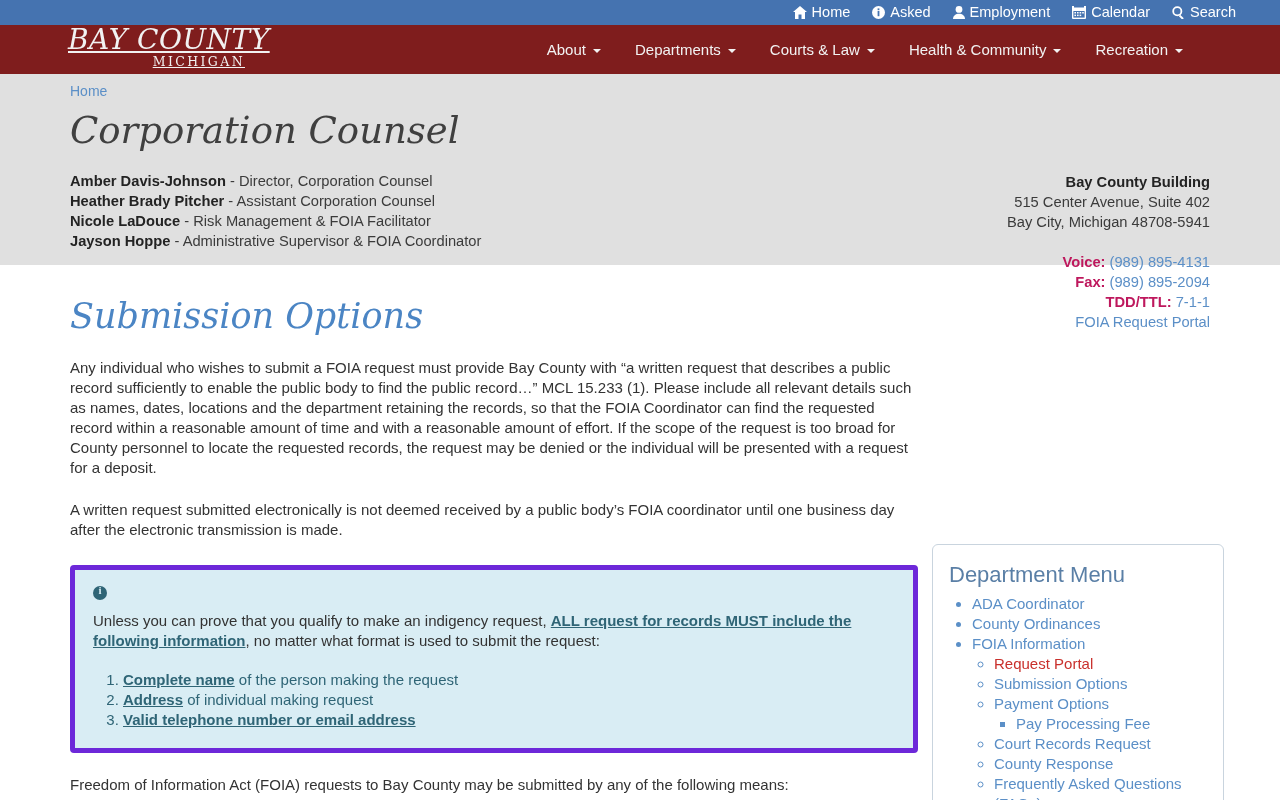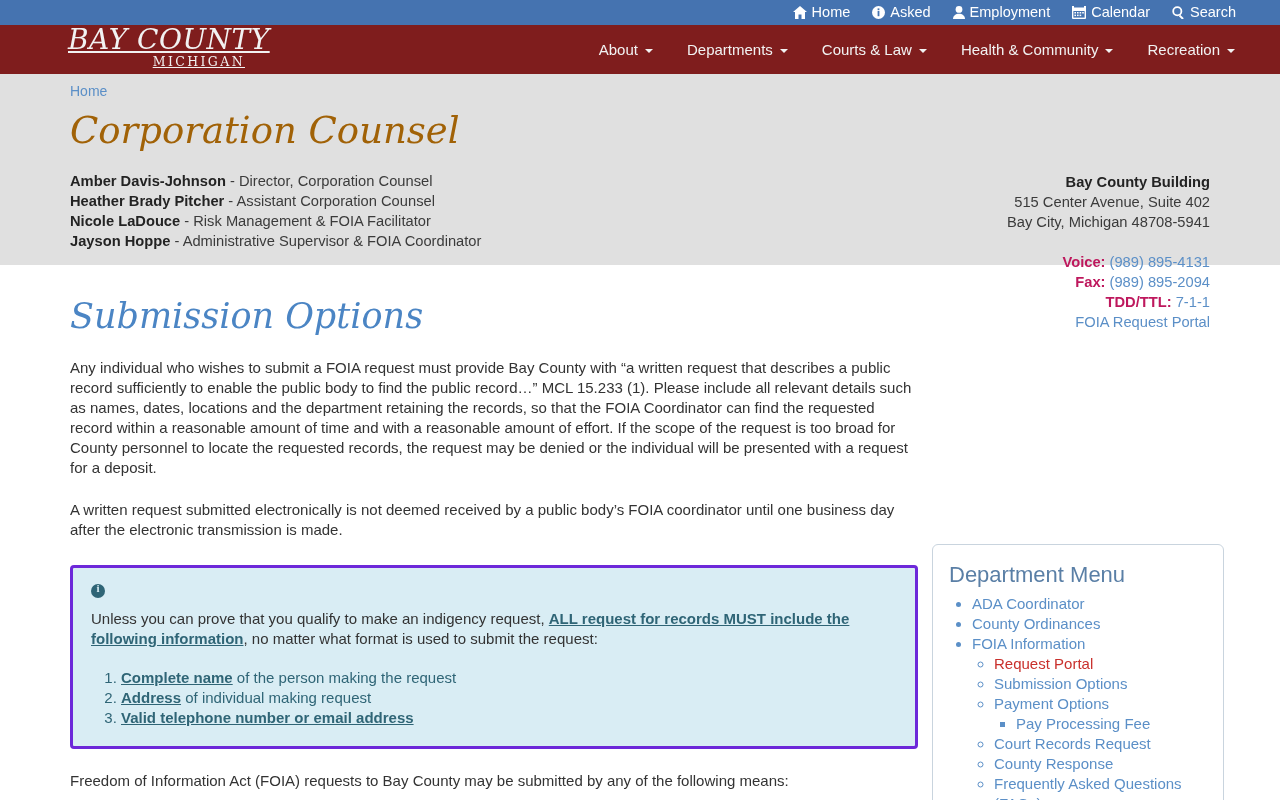--- a/index.html
+++ b/index.html
@@ -70,7 +70,7 @@
     margin-left: auto;
     display: flex;
     align-items: center;
-    padding-right: 28px;
+    padding-right: 80px;
     gap: 0px;
   }
   .nav-item {

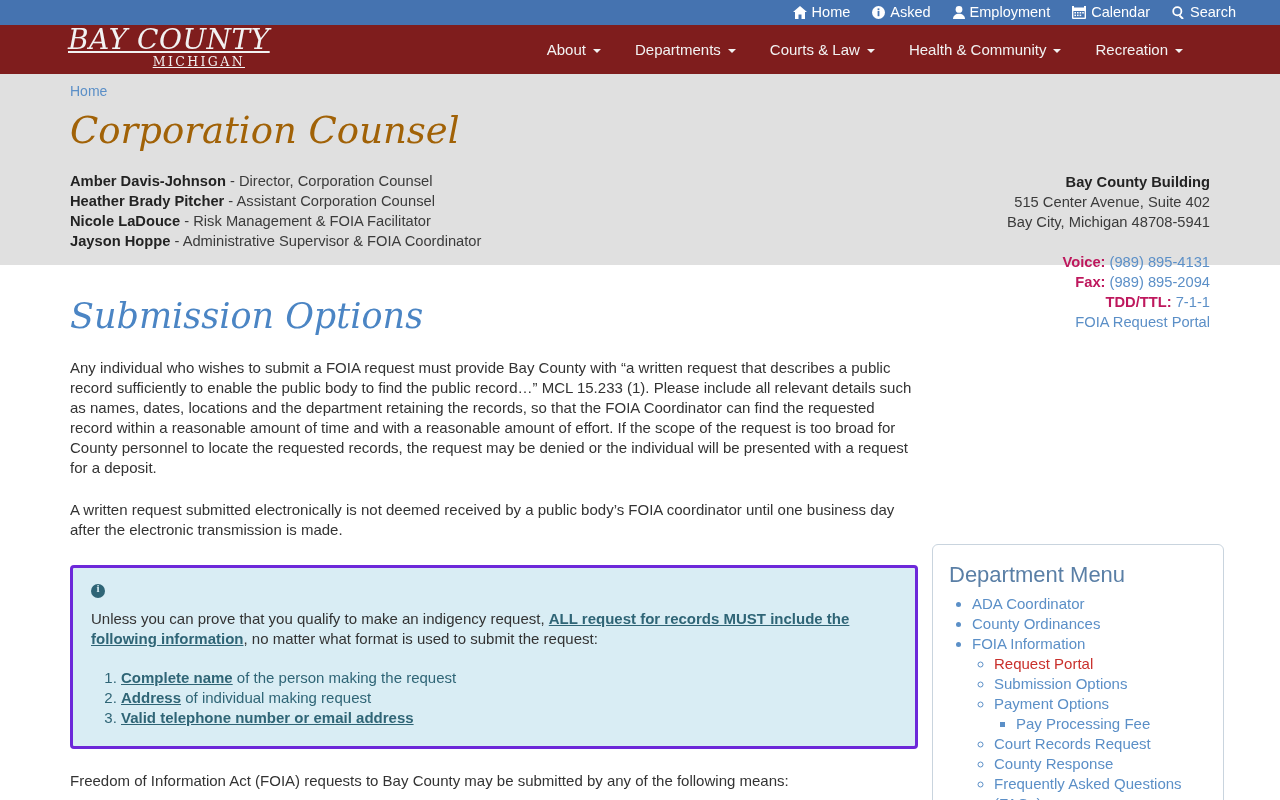--- a/index.html
+++ b/index.html
@@ -108,7 +108,7 @@
     font-family: "DejaVu Serif", serif;
     font-style: italic;
     font-weight: normal;
-    color: #a16207;
+    color: #404040;
     font-size: 37px;
     margin: 12px 0 0 0;
     line-height: 1.1;

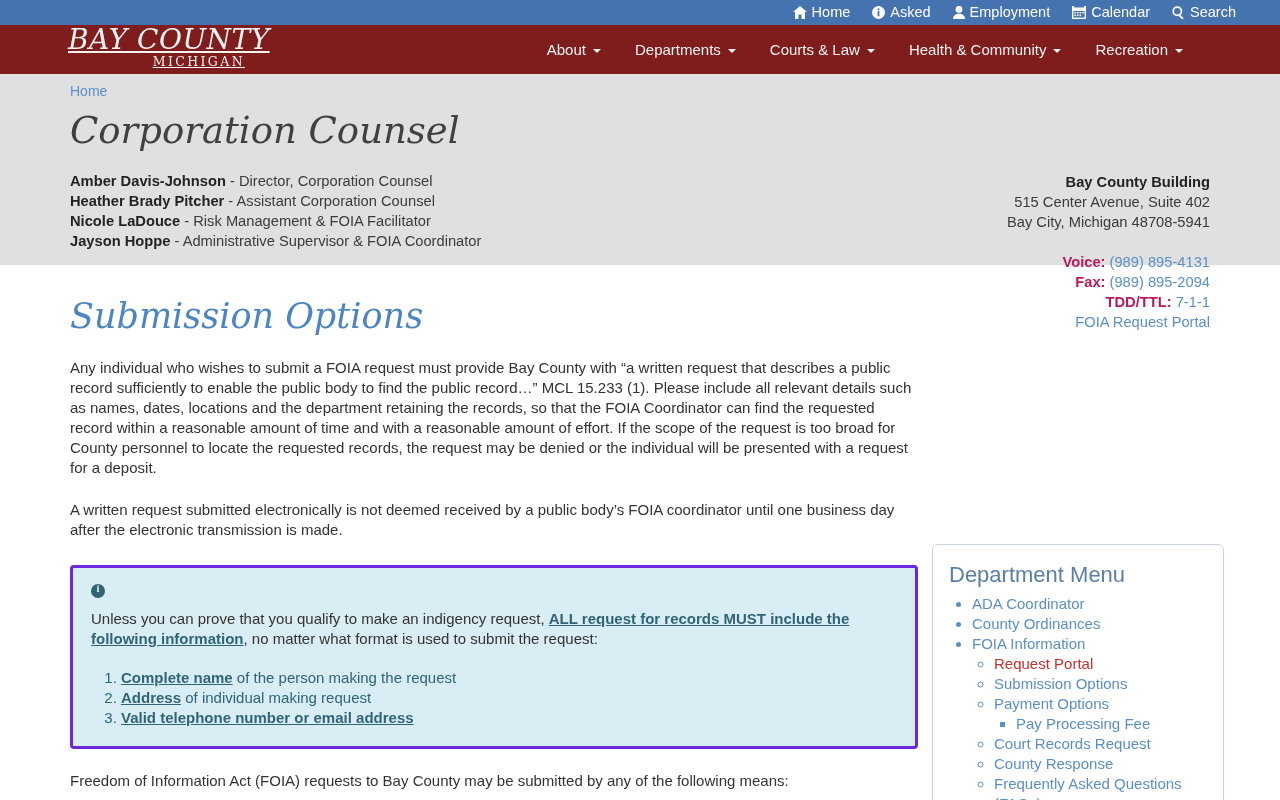--- a/index.html
+++ b/index.html
@@ -163,7 +163,7 @@
   .alert {
     margin-top: 25px;
     background: #d9edf4;
-    border: 3px solid #6d28d9;
+    border: 5px solid #6d28d9;
     border-radius: 4px;
     padding: 16px 18px 18px 18px;
     color: #2f6576;

